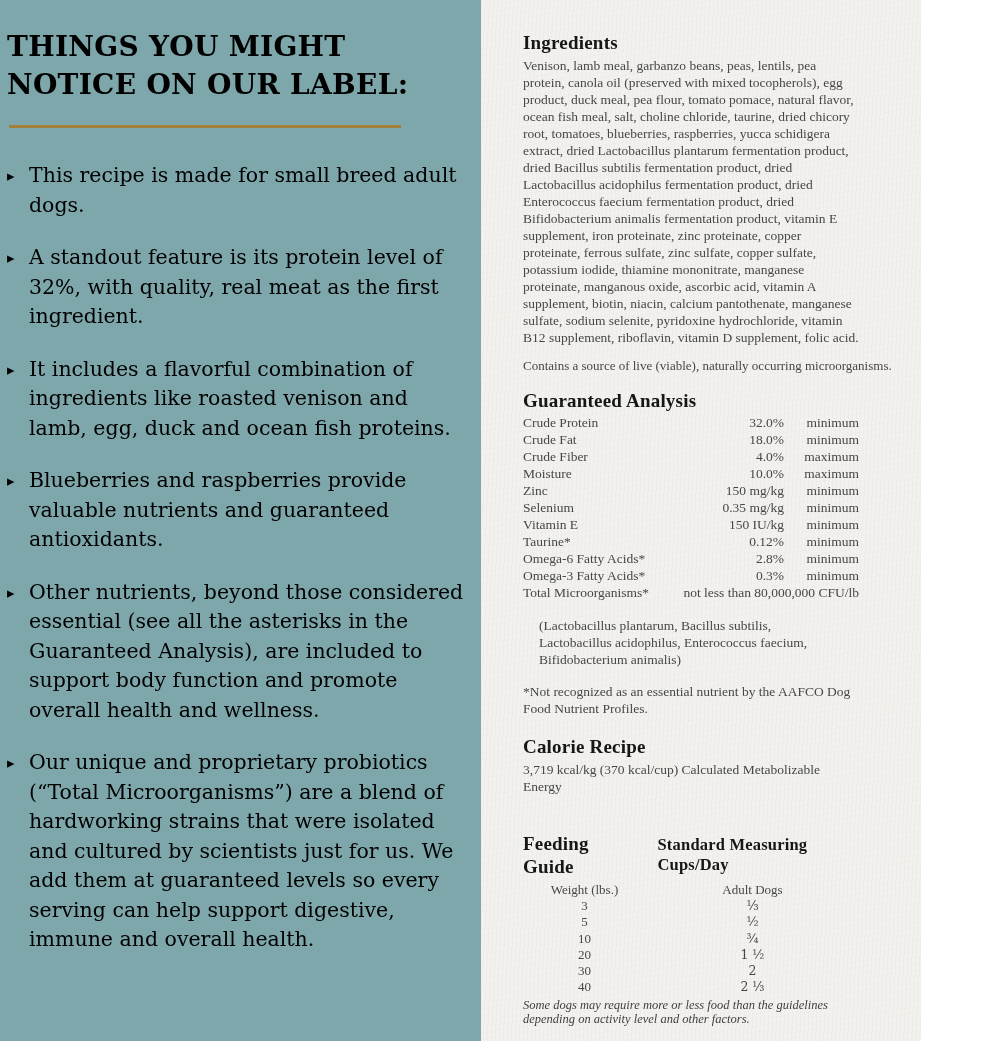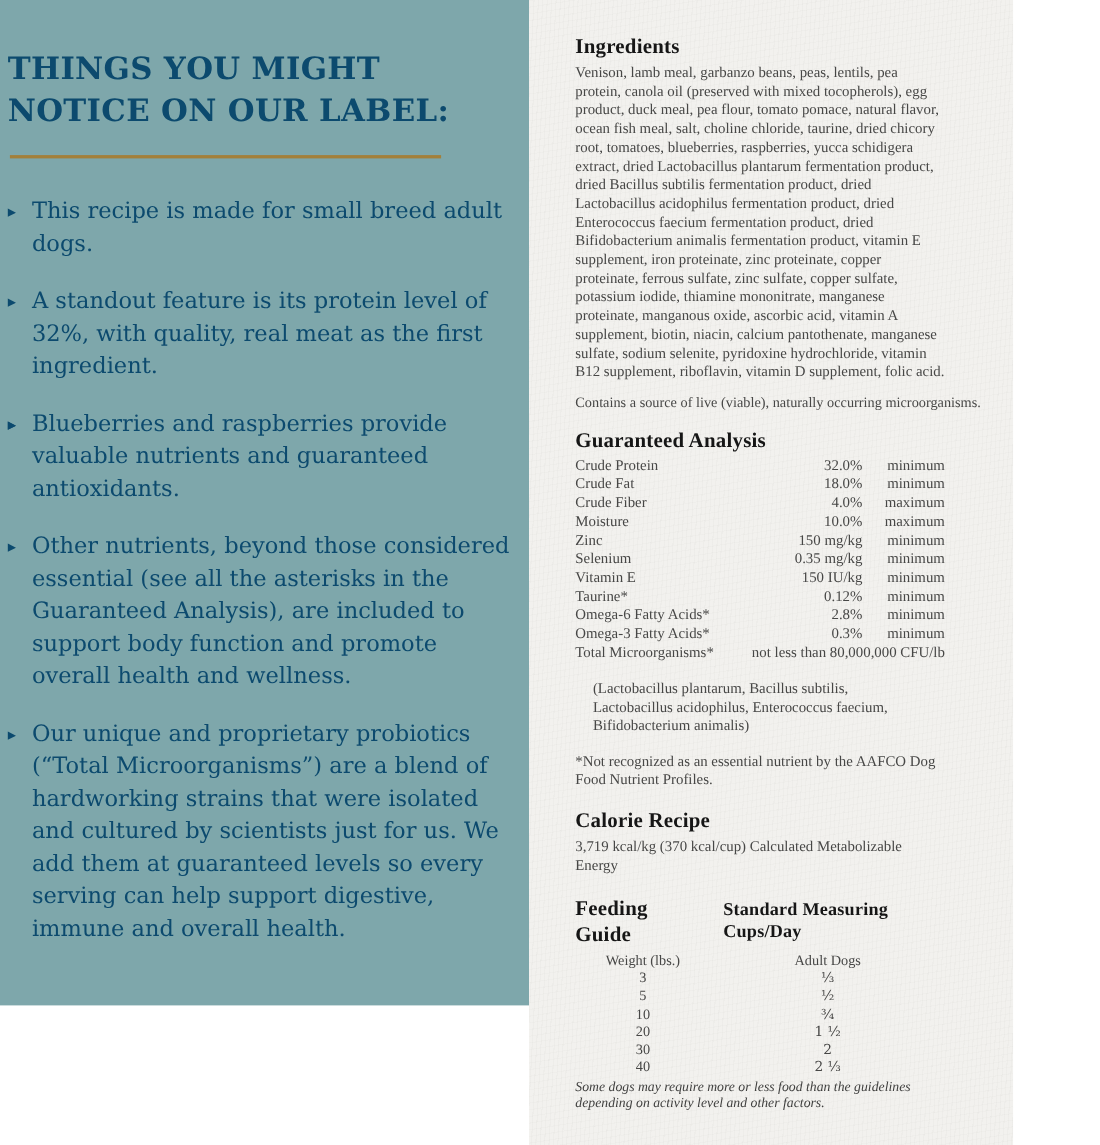--- a/index.html
+++ b/index.html
@@ -9,9 +9,9 @@
   }
   
   .left-panel{
-    position:absolute;left:0;top:0;width:481px;height:914px;
-    background:#7ea7ab;color:#0c4a6e;
-    box-sizing:border-box;padding:44px 10px 0 7px;
+    position:absolute;left:0;top:0;width:481px;height:1041px;
+    background:#7ea7ab;color:#000000;
+    box-sizing:border-box;padding:28px 10px 0 7px;
   }
   .left-heading{
     font-family:"DejaVu Serif",serif;

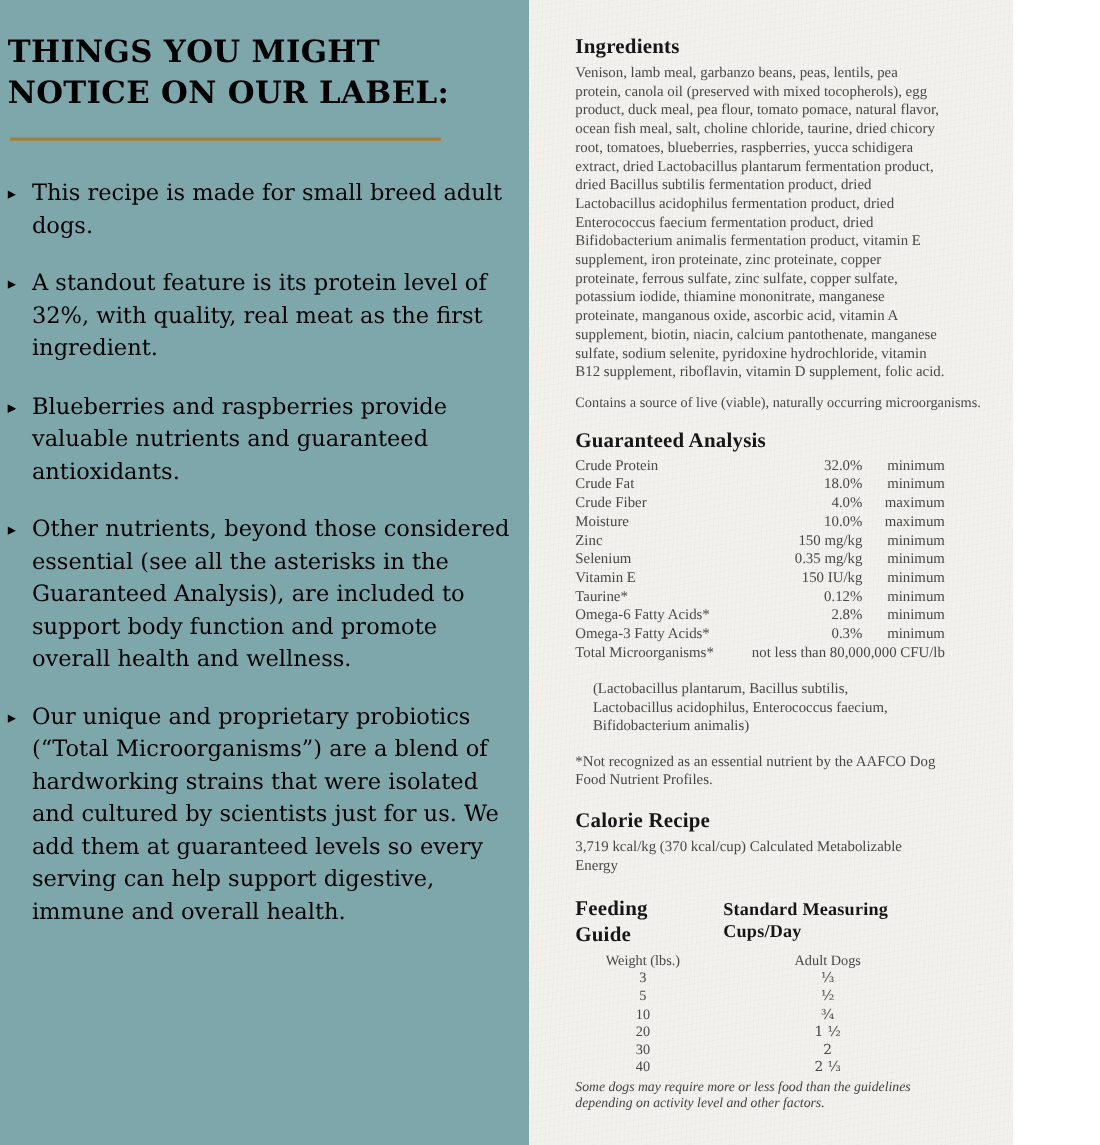--- a/index.html
+++ b/index.html
@@ -82,6 +82,7 @@
     </p>
     <p class="bullet-item">
       <span class="bullet-marker">▸</span>
+      <span>It includes a flavorful combination of ingredients like roasted venison and lamb, egg, duck and ocean fish proteins.</span>
     </p>
     <p class="bullet-item">
       <span class="bullet-marker">▸</span>

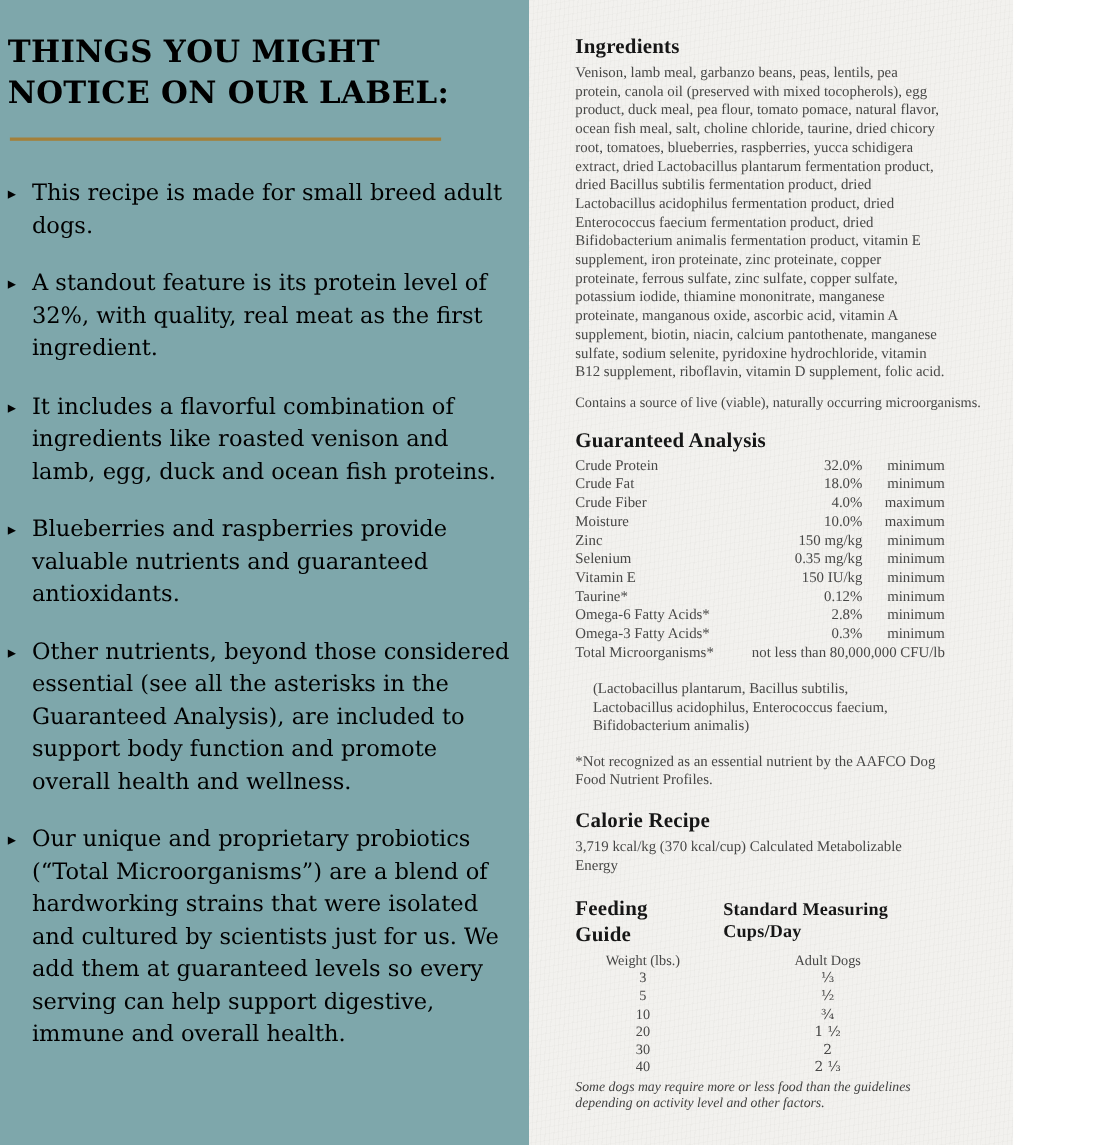--- a/index.html
+++ b/index.html
@@ -53,7 +53,7 @@
   .ga-organisms{font-size:13.5px;line-height:17px;margin:16px;}
   .ga-footnote{font-size:13.5px;line-height:16.5px;margin:16px 0 0 0;}
   .cal-section{margin-top:18px;}
-  .fg-section{margin-top:20px;}
+  .fg-section{margin-top:37px;}
   .fg-header{display:flex;align-items:baseline;}
   .fg-subtitle{font-size:16.5px;font-weight:bold;color:#161616;margin-left:26px;letter-spacing:.2px;}
   .fg-colheads,.fg-row{display:flex;font-size:13px;line-height:16.2px;}

